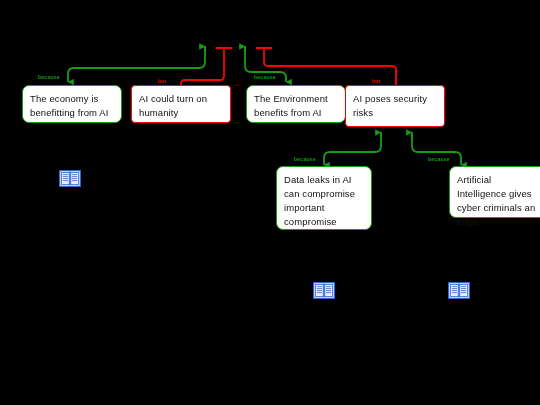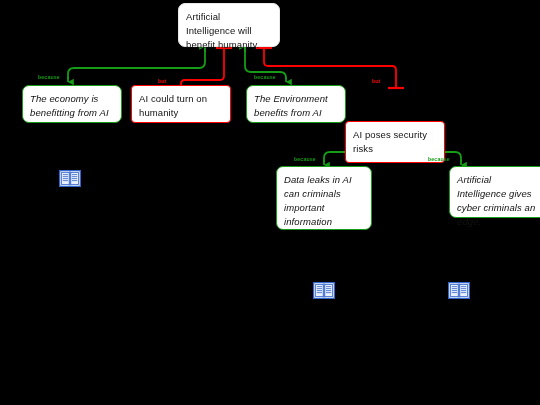--- a/index.html
+++ b/index.html
@@ -111,7 +111,6 @@
     </g>
   </svg>
 
-  <div class="node root" style="left:178px; top:3px; width:102px; height:44px;">Artificial Intelligence will benefit humanity.</div>
 
   <div class="node support" style="left:22px; top:85px; width:100px; height:38px;">The economy is benefitting from AI</div>
 

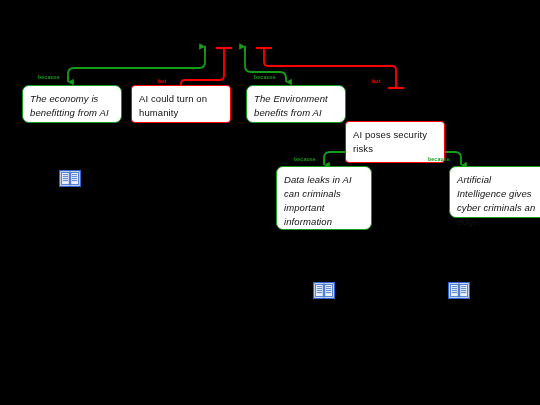--- a/index.html
+++ b/index.html
@@ -36,7 +36,6 @@
   .node.support {
     border: 1.6px solid #169c16;
     border-radius: 7px;
-    font-style: italic;
   }
   .node.objection {
     border: 1.6px solid #ff0000;

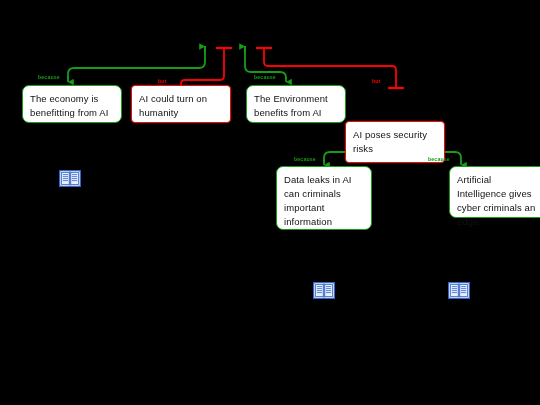--- a/index.html
+++ b/index.html
@@ -117,7 +117,7 @@
 
   <div class="node support" style="left:246px; top:85px; width:100px; height:38px;">The Environment benefits from AI</div>
 
-  <div class="node objection" style="left:345px; top:85px; width:100px; height:42px;margin-top:36px;">AI poses security risks</div>
+  <div class="node objection" style="left:345px; top:85px; width:100px; height:42px;">AI poses security risks</div>
 
   <div class="node support" style="left:276px; top:166px; width:96px; height:64px;">Data leaks in AI can criminals important information</div>
 

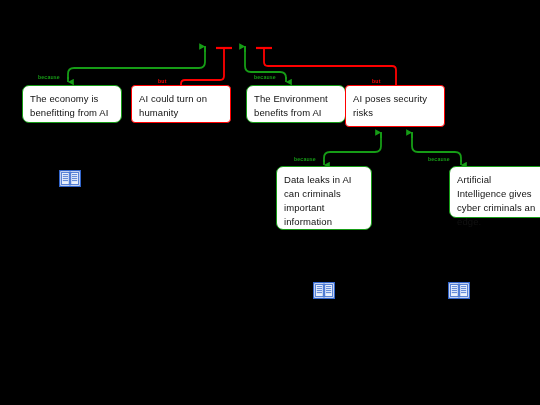--- a/index.html
+++ b/index.html
@@ -119,7 +119,7 @@
 
   <div class="node objection" style="left:345px; top:85px; width:100px; height:42px;">AI poses security risks</div>
 
-  <div class="node support" style="left:276px; top:166px; width:96px; height:64px;">Data leaks in AI can criminals important information</div>
+  <div class="node support" style="left:276px; top:166px; width:96px; height:64px;">Data leaks in AI can compromise important compromise</div>
 
   <div class="node support" style="left:409px; top:166px; width:100px; height:52px;margin-left:40px;">Artificial Intelligence gives cyber criminals an edge.</div>
 

